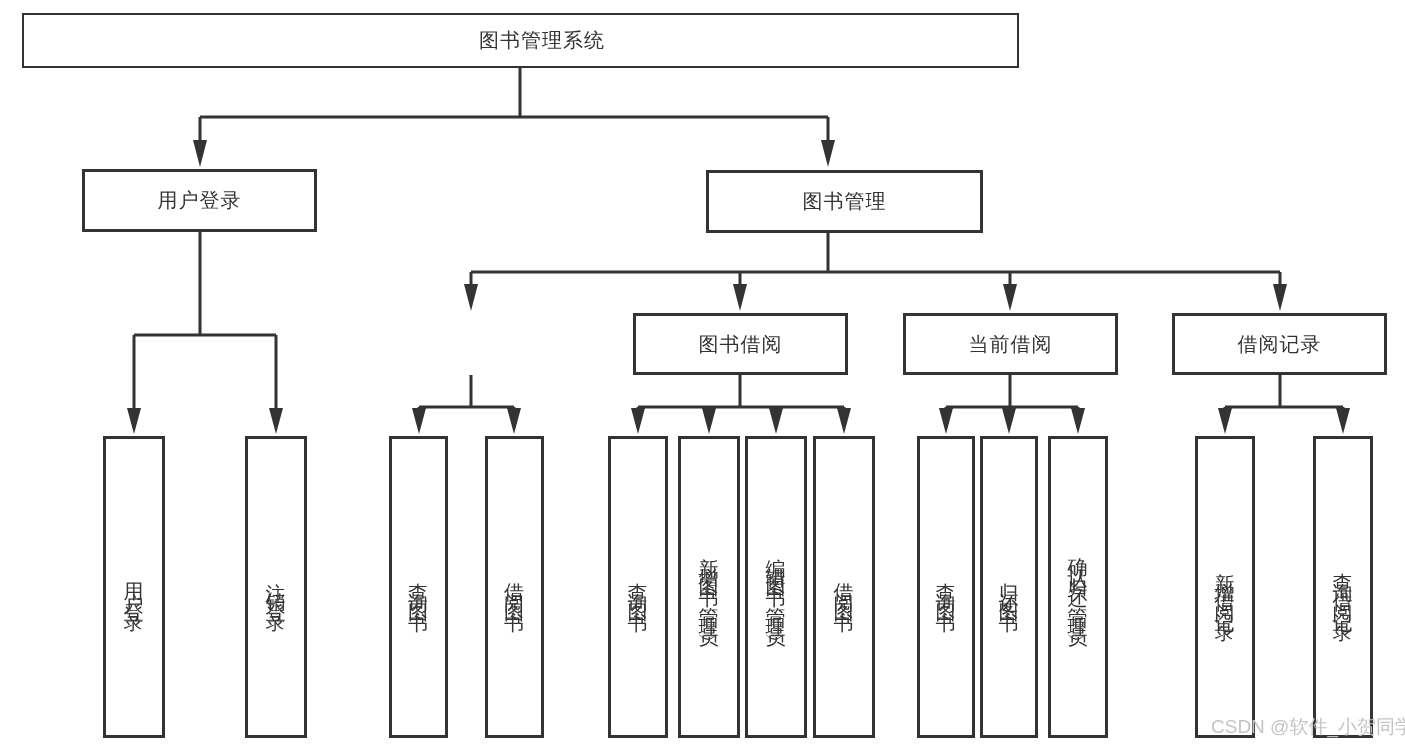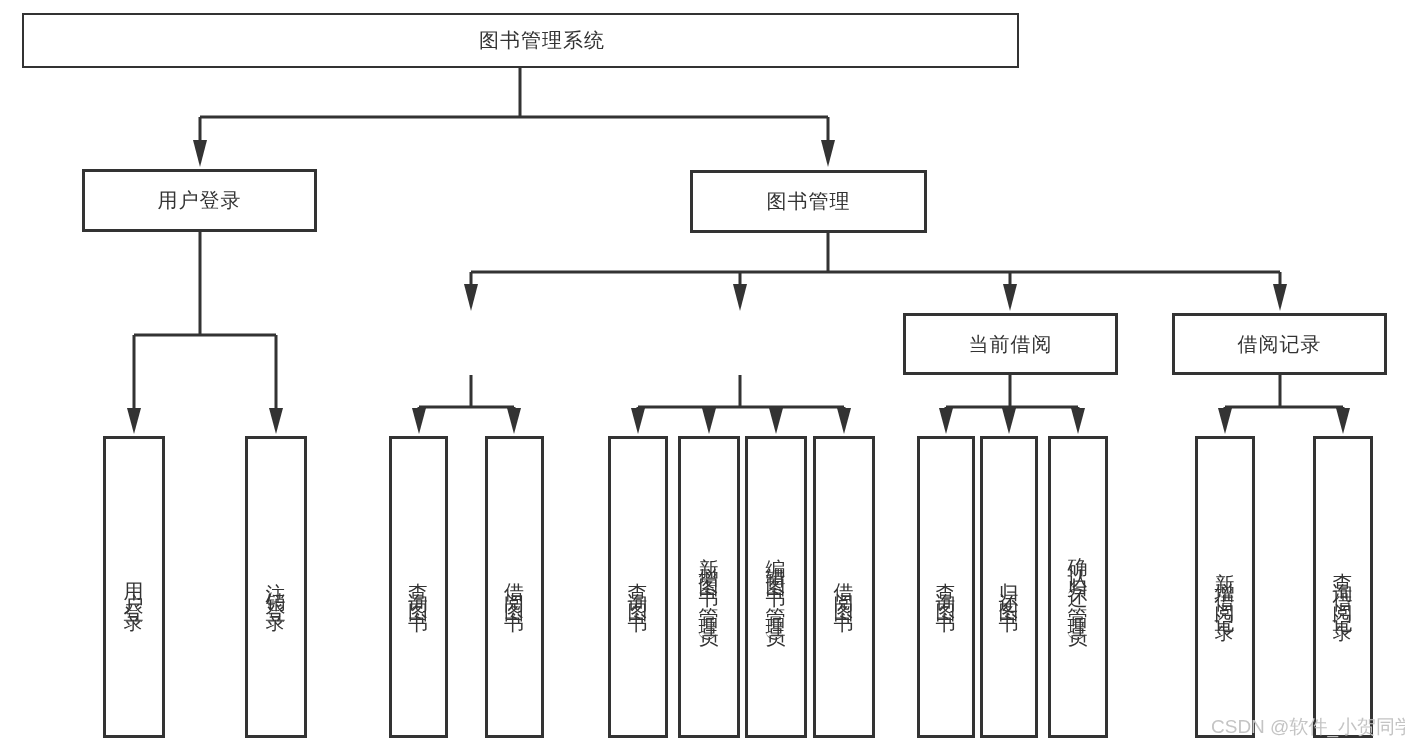--- a/index.html
+++ b/index.html
@@ -102,7 +102,7 @@
   <div class="box root" style="left:22px; top:13px; width:997px; height:55px;padding-left:43px;">图书管理系统</div>
 
   <div class="box" style="left:82px; top:169px; width:235px; height:63px;">用户登录</div>
-  <div class="box" style="left:690px; top:170px; width:237px; height:63px;">图书管理</div>
+  <div class="box" style="left:706px; top:170px; width:277px; height:63px;">图书管理</div>
 
   <div class="box" style="left:1172px; top:313px; width:215px; height:62px;">借阅记录</div>
   <div class="box" style="left:903px; top:313px; width:215px; height:62px;">当前借阅</div>

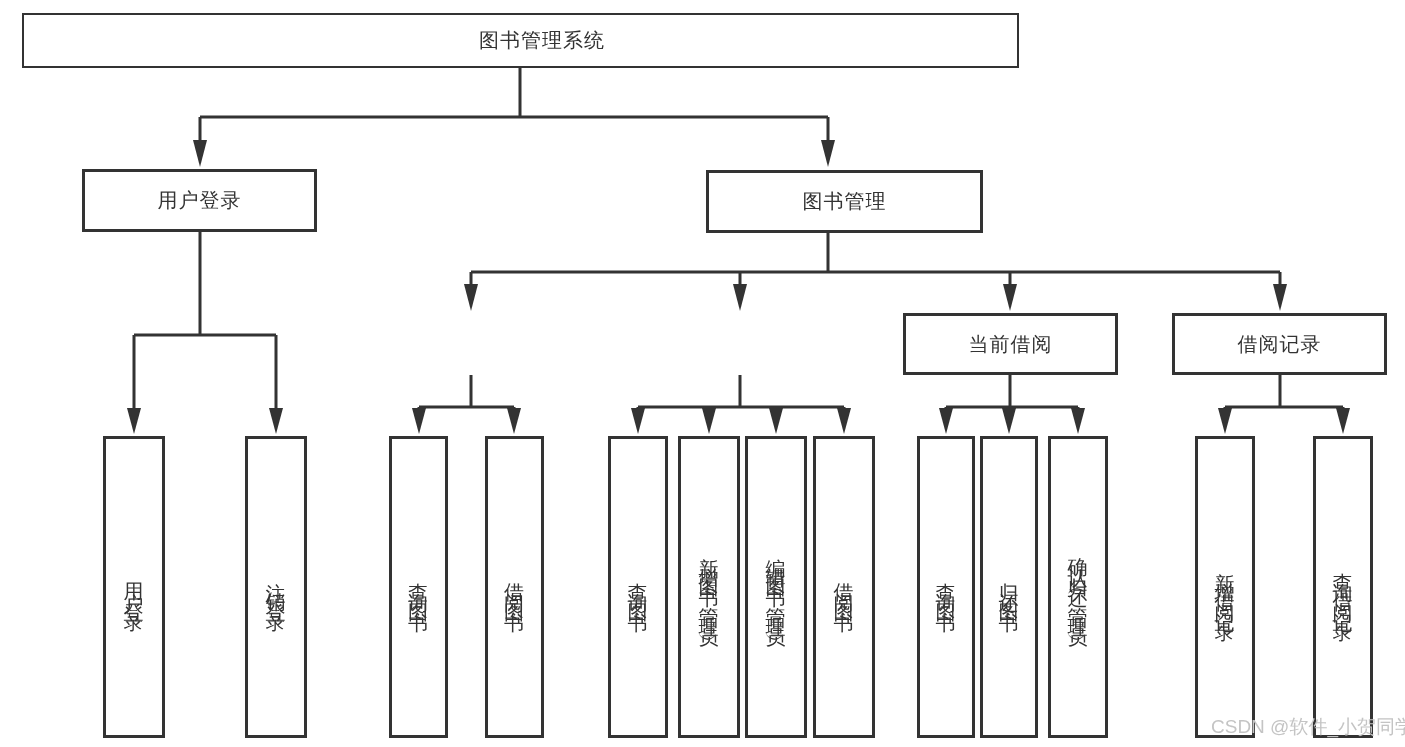--- a/index.html
+++ b/index.html
@@ -104,6 +104,7 @@
   <div class="box" style="left:82px; top:169px; width:235px; height:63px;">用户登录</div>
   <div class="box" style="left:706px; top:170px; width:277px; height:63px;">图书管理</div>
 
+  <div class="box" style="left:633px; top:313px; width:215px; height:62px;">图书借阅</div>
   <div class="box" style="left:1172px; top:313px; width:215px; height:62px;">借阅记录</div>
   <div class="box" style="left:903px; top:313px; width:215px; height:62px;">当前借阅</div>
 

